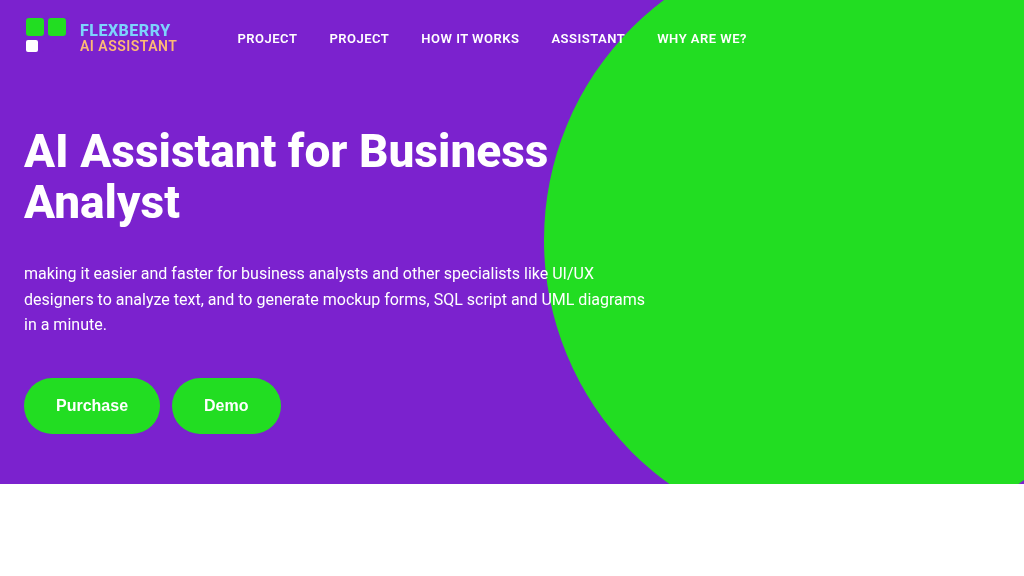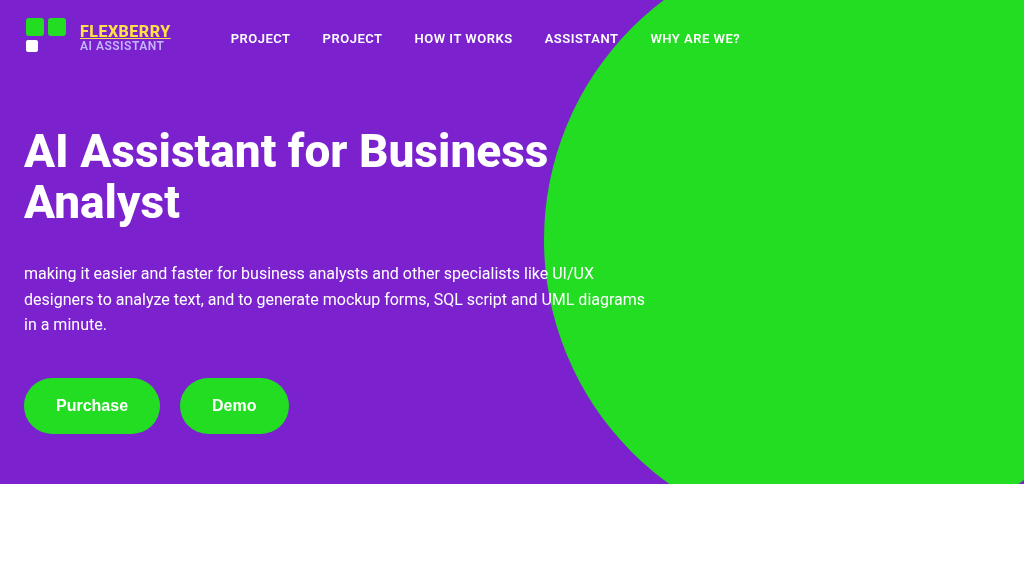--- a/index.html
+++ b/index.html
@@ -60,9 +60,8 @@
     .logo-text .brand-name {
       font-size: 16px;
       font-weight: 800;
-      color: #fde047;
+      color: #7dd3fc;
       letter-spacing: 0.5px;
-      text-decoration: underline;
     }
 
     .logo-text .brand-sub {

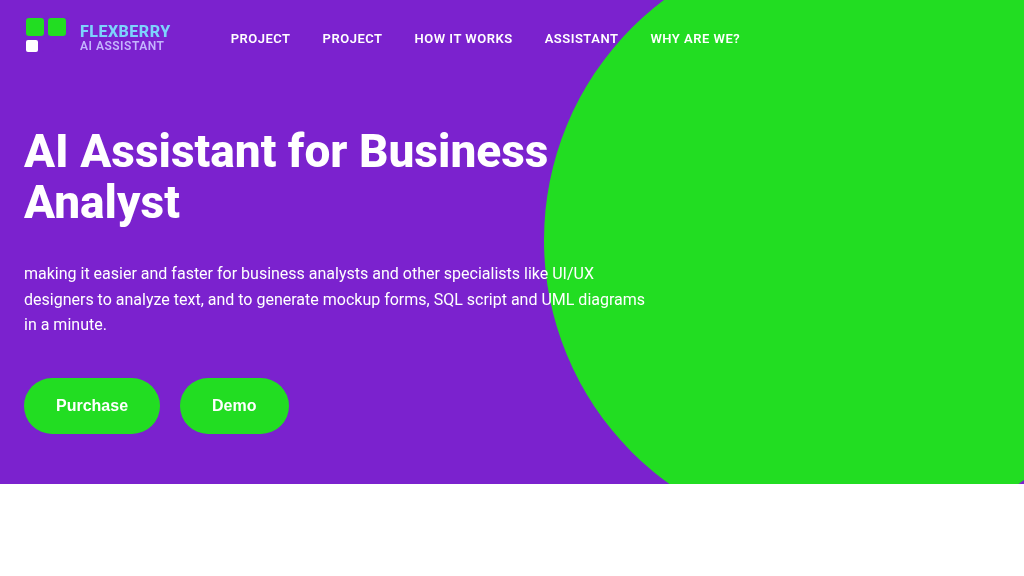--- a/index.html
+++ b/index.html
@@ -65,9 +65,9 @@
     }
 
     .logo-text .brand-sub {
-      font-size: 12px;
+      font-size: 14px;
       font-weight: 600;
-      color: #c4b5fd;
+      color: #fdba74;
       letter-spacing: 0.5px;
     }
 

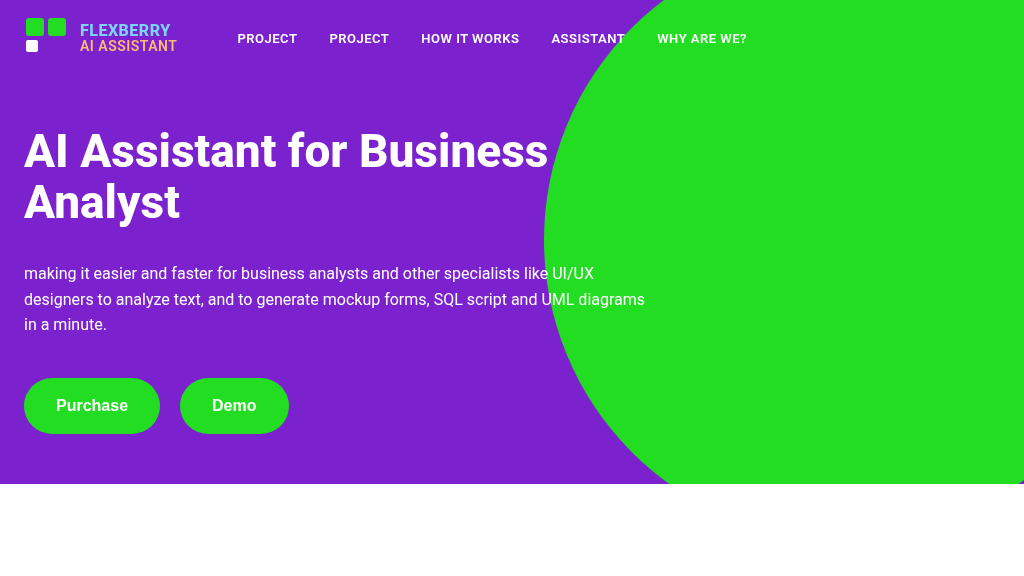--- a/index.html
+++ b/index.html
@@ -113,7 +113,7 @@
 
     .hero-buttons {
       display: flex;
-      gap: 20px;
+      gap: 12px;
     }
 
     .btn-purchase {

